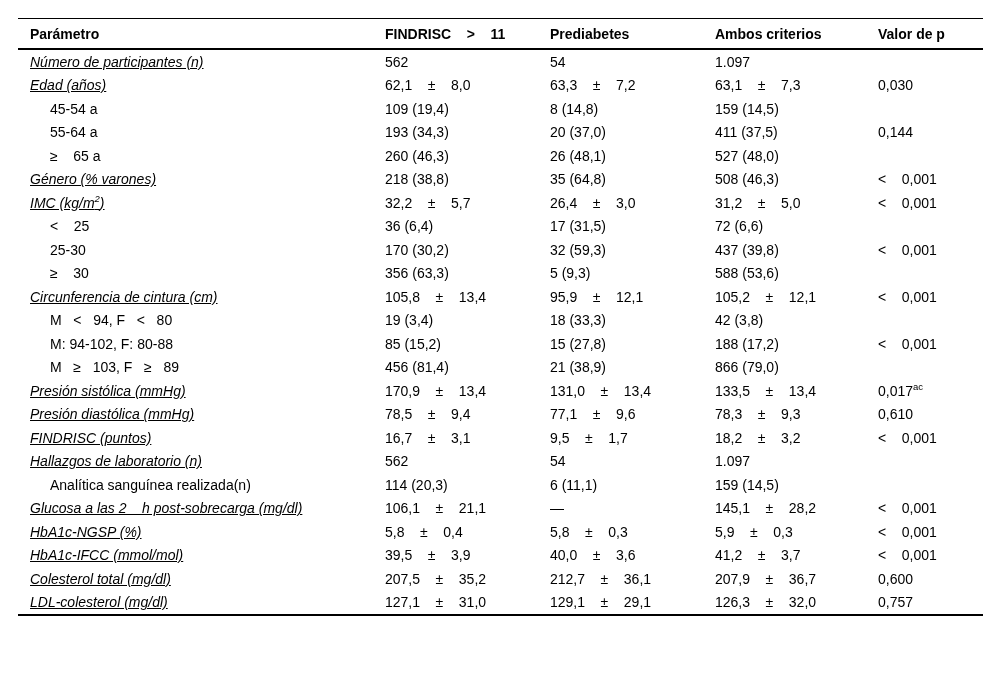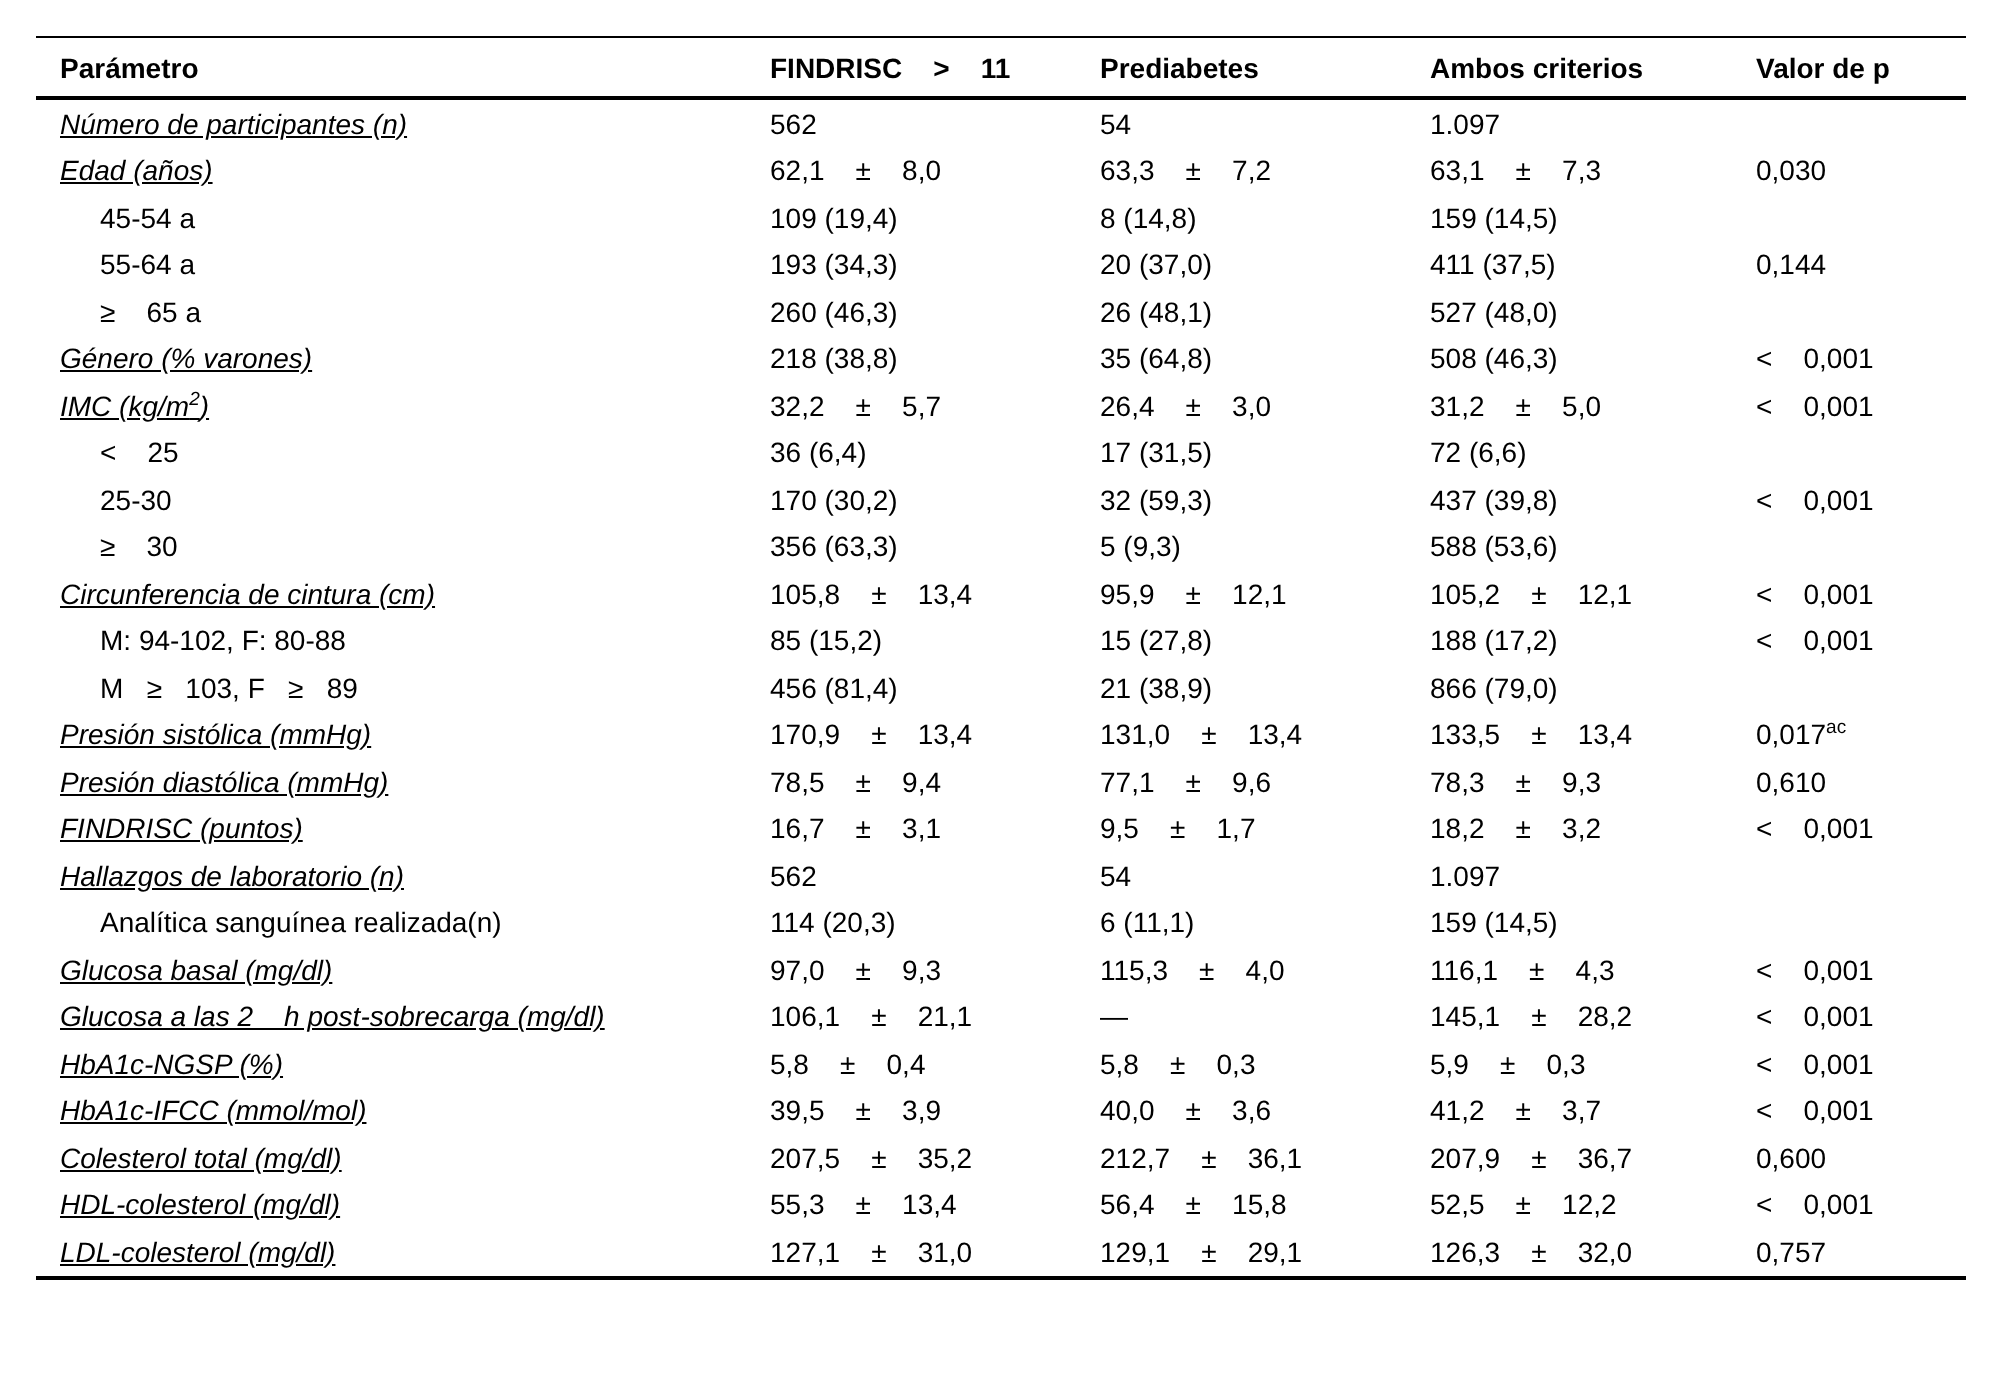--- a/index.html
+++ b/index.html
@@ -152,6 +152,13 @@
         <td>&lt;    0,001</td>
       </tr>
       <tr>
+        <td class="lbl sub">M   &lt;   94, F   &lt;   80</td>
+        <td>19 (3,4)</td>
+        <td>18 (33,3)</td>
+        <td>42 (3,8)</td>
+        <td></td>
+      </tr>
+      <tr>
         <td class="lbl sub">M: 94-102, F: 80-88</td>
         <td>85 (15,2)</td>
         <td>15 (27,8)</td>

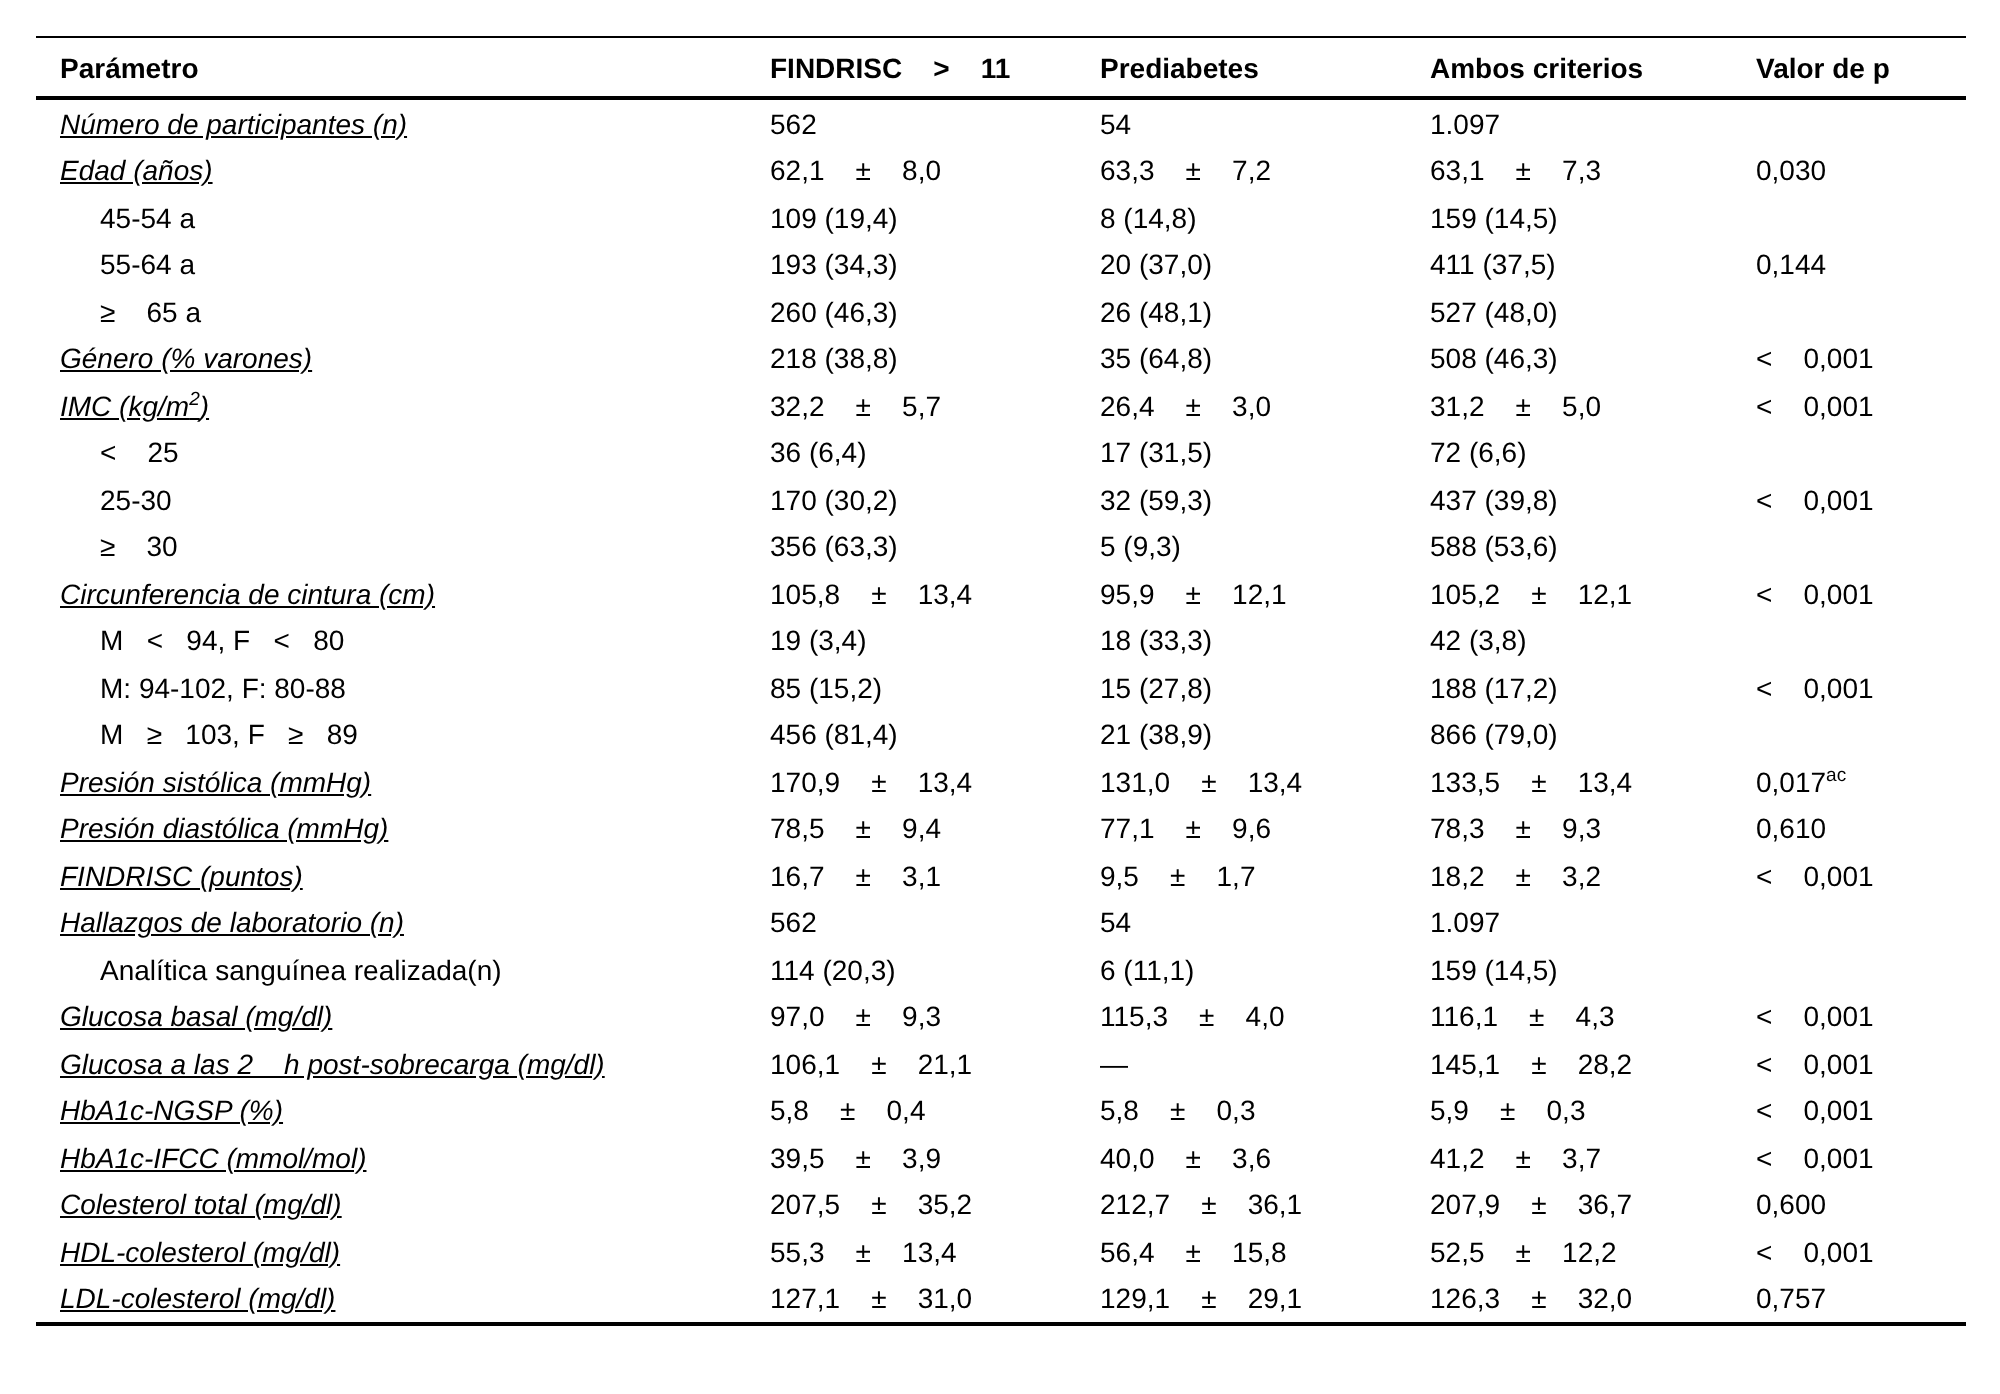--- a/index.html
+++ b/index.html
@@ -208,13 +208,6 @@
         <td></td>
       </tr>
       <tr>
-        <td class="lbl param">Glucosa basal (mg/dl)</td>
-        <td>97,0    ±    9,3</td>
-        <td>115,3    ±    4,0</td>
-        <td>116,1    ±    4,3</td>
-        <td>&lt;    0,001</td>
-      </tr>
-      <tr>
         <td class="lbl param">Glucosa a las 2    h post-sobrecarga (mg/dl)</td>
         <td>106,1    ±    21,1</td>
         <td>—</td>

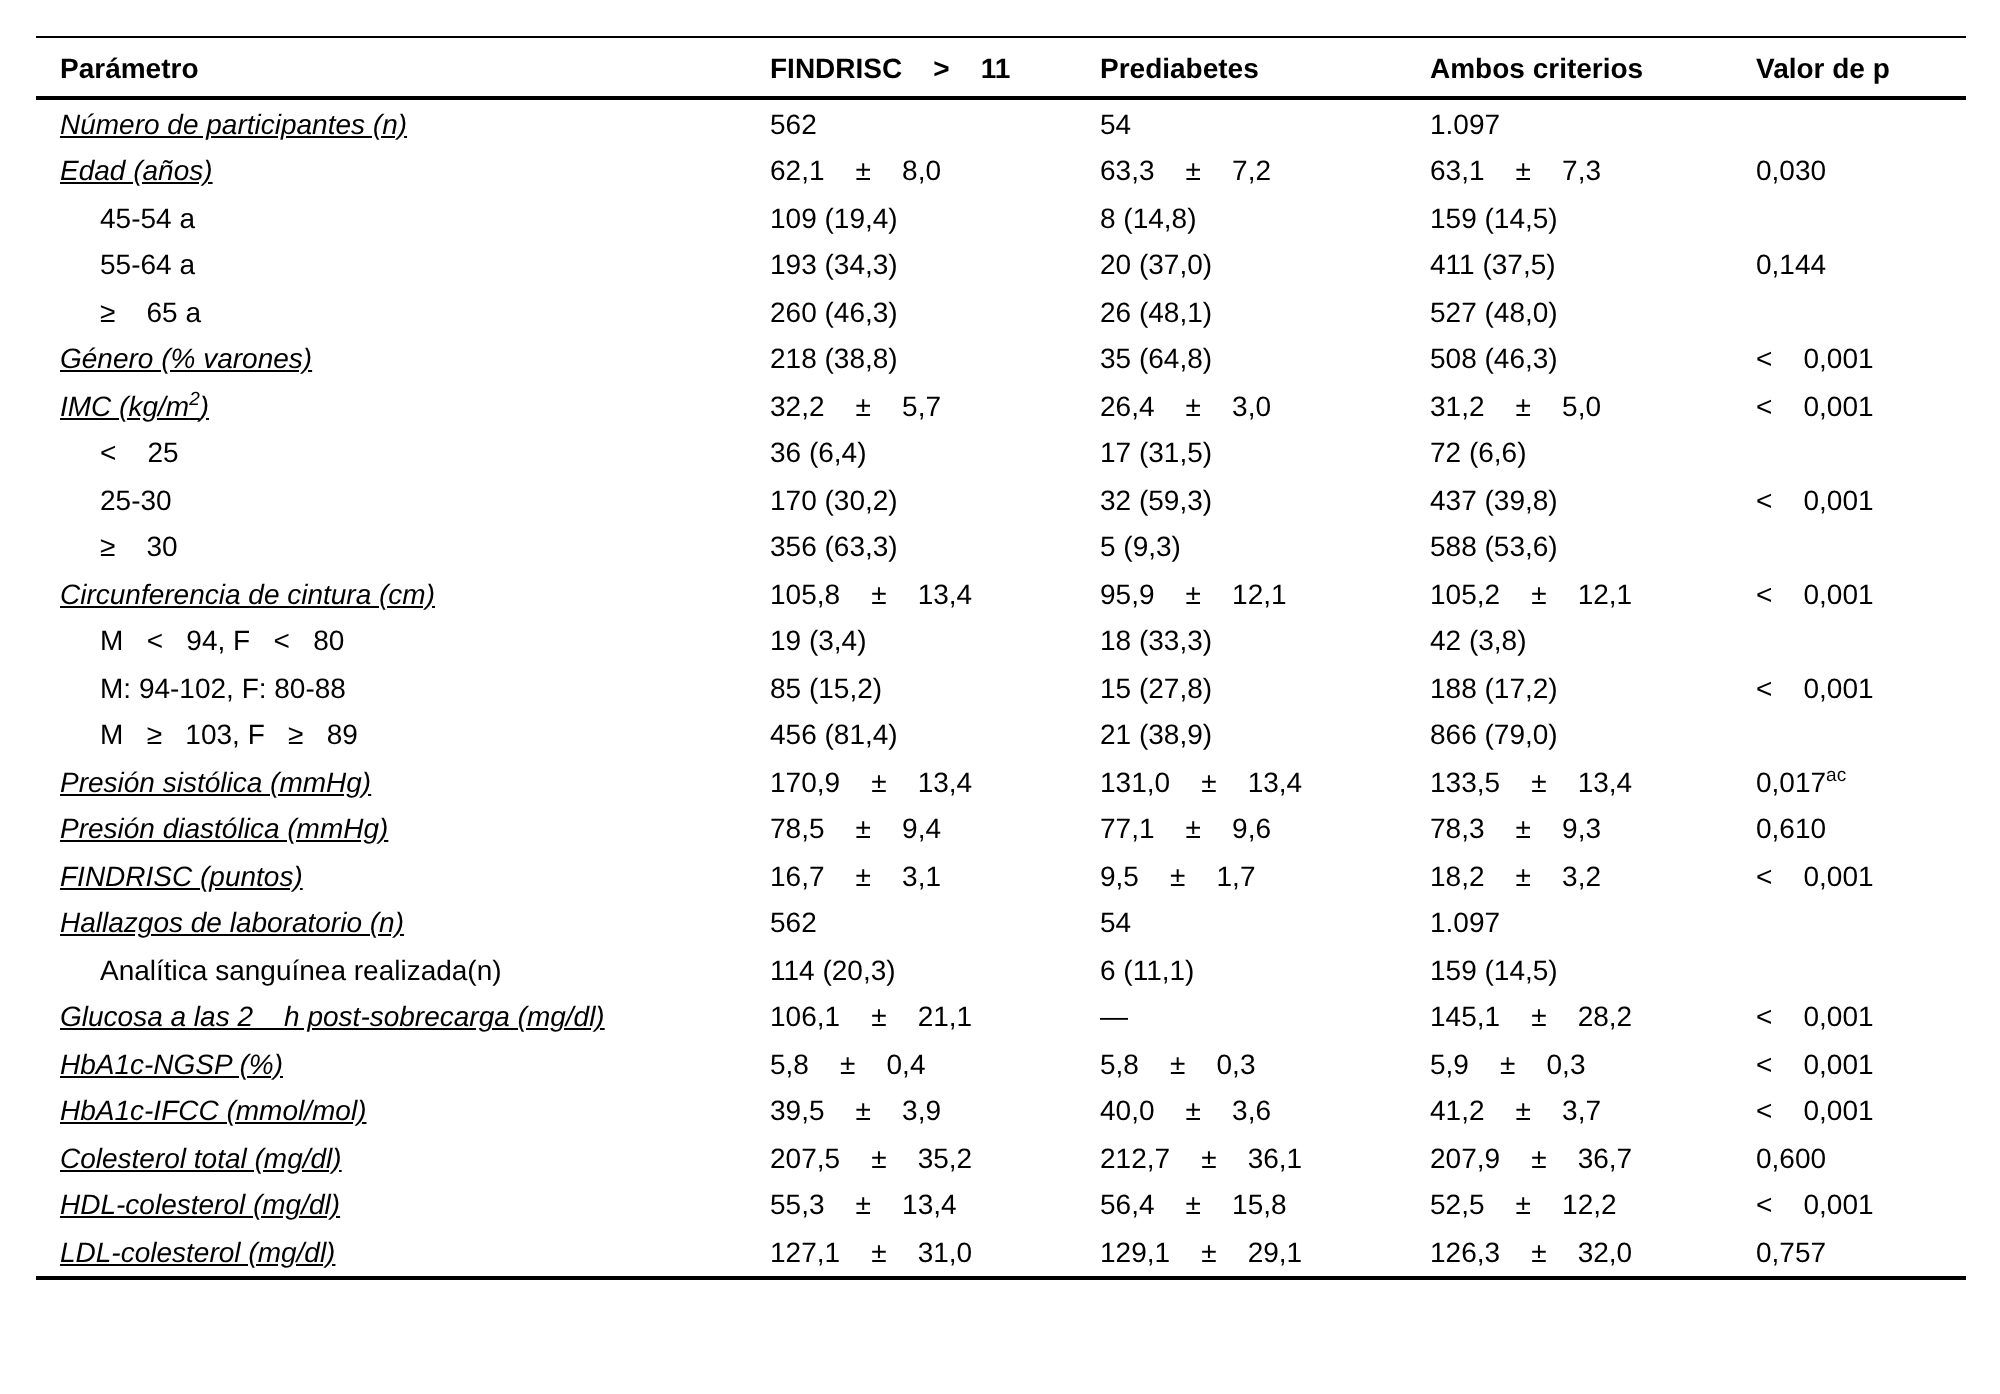--- a/index.html
+++ b/index.html
@@ -236,13 +236,6 @@
         <td>0,600</td>
       </tr>
       <tr>
-        <td class="lbl param">HDL-colesterol (mg/dl)</td>
-        <td>55,3    ±    13,4</td>
-        <td>56,4    ±    15,8</td>
-        <td>52,5    ±    12,2</td>
-        <td>&lt;    0,001</td>
-      </tr>
-      <tr>
         <td class="lbl param">LDL-colesterol (mg/dl)</td>
         <td>127,1    ±    31,0</td>
         <td>129,1    ±    29,1</td>

